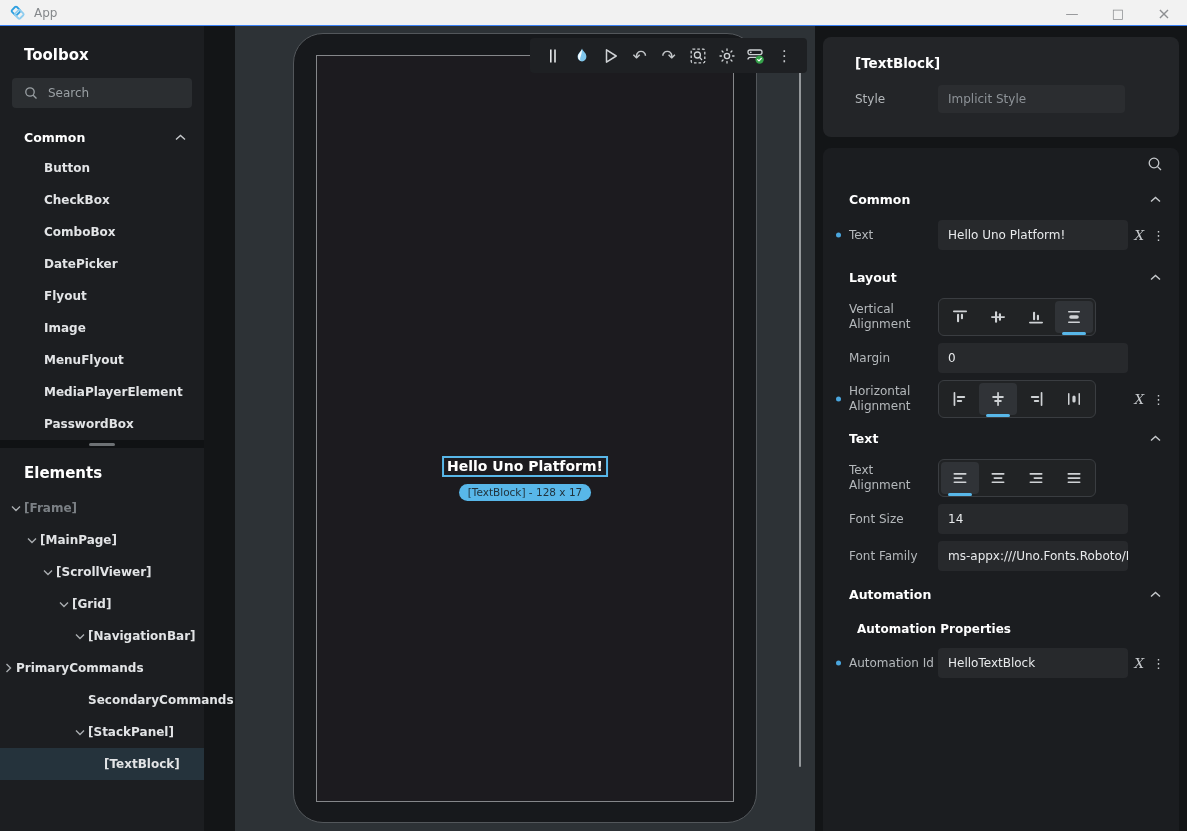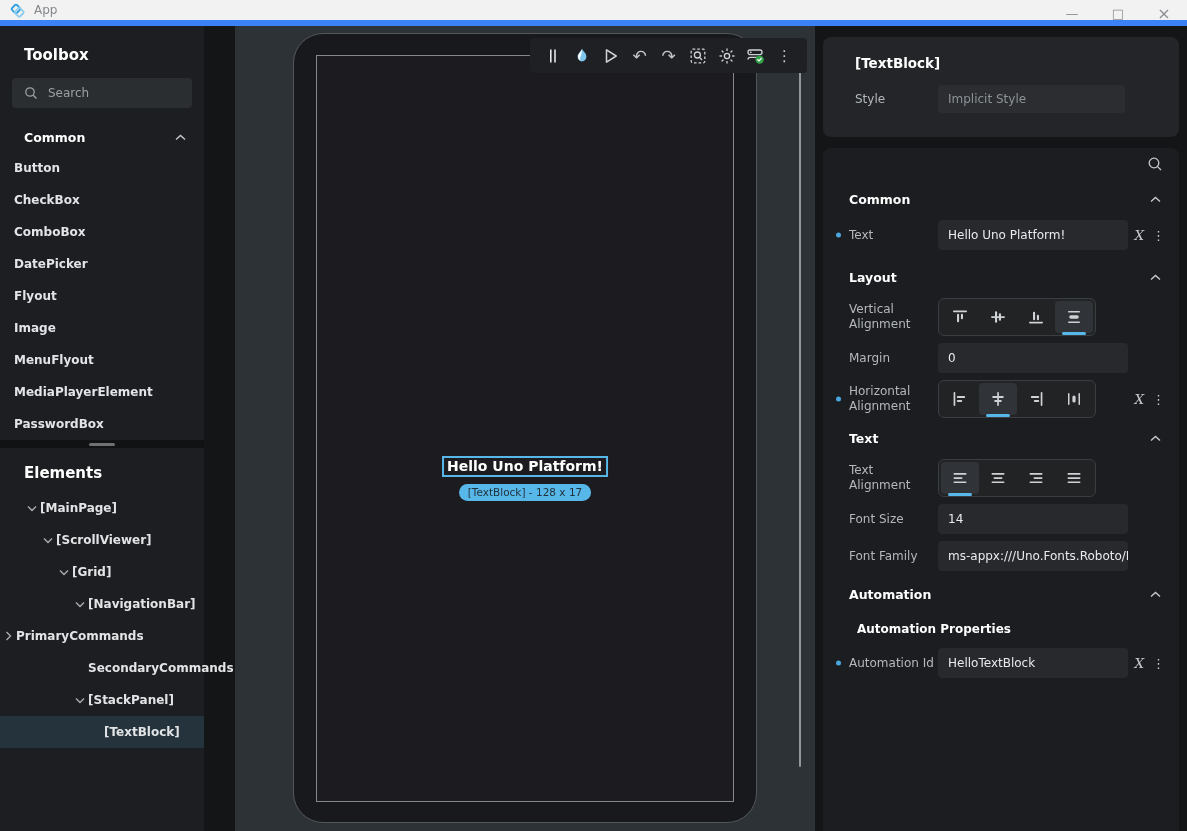--- a/index.html
+++ b/index.html
@@ -8,7 +8,7 @@
 
   
   .titlebar { position:absolute; left:0; top:0; width:1187px; height:26px;
-    background:#f2f2f2; display:flex; align-items:center; border-bottom:6px solid #3b82f6; }
+    background:#f2f2f2; display:flex; align-items:center; border-bottom:1px solid #3b82f6; }
   .titlebar .logo { margin-left:9px; width:17px; height:17px; }
   .titlebar .app-name { margin-left:8px; font-size:12px; color:#85888b; }
   .win-controls { position:absolute; right:0; top:0; height:26px; display:flex; }

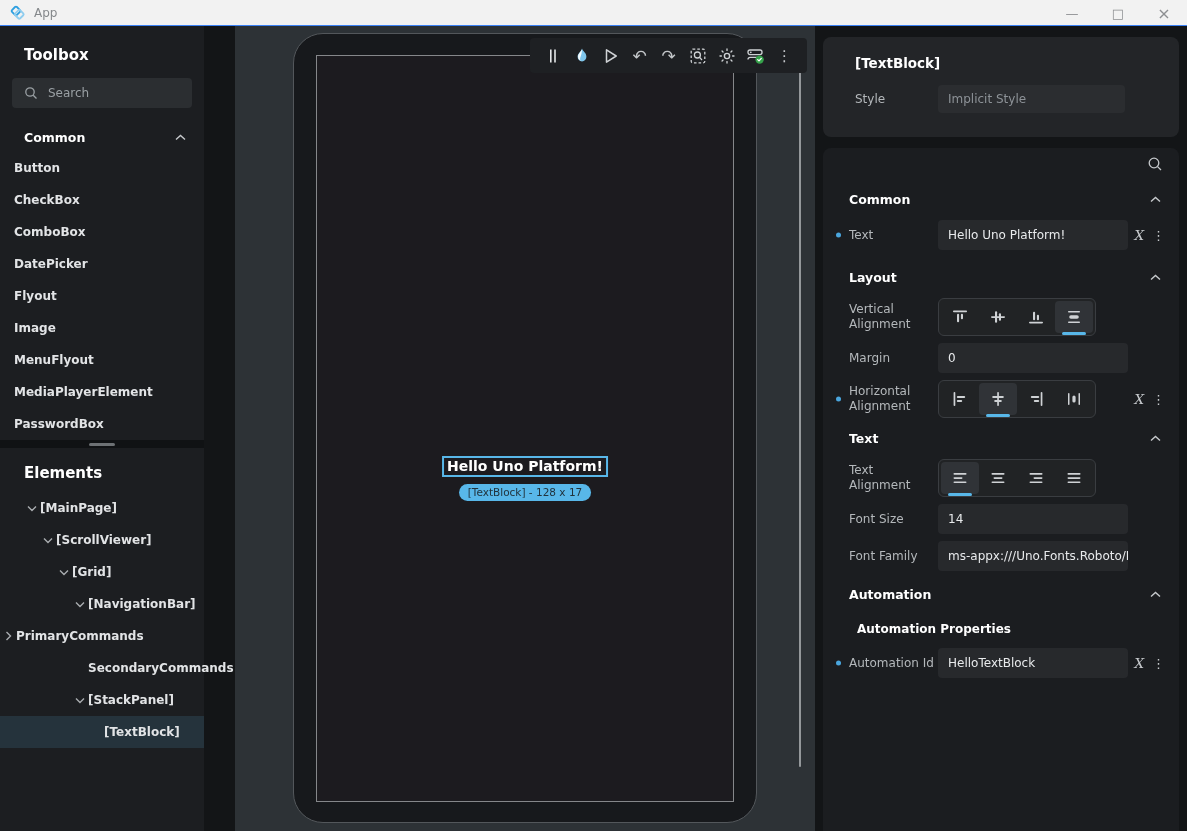--- a/index.html
+++ b/index.html
@@ -25,7 +25,7 @@
   .section-row { display:flex; align-items:center; justify-content:space-between;
     padding:0 18px 0 24px; height:30px; margin-top:14px; }
   .section-row .lbl { font-size:12.5px; font-weight:700; color:#fff; }
-  .tb-item { height:32px; display:flex; align-items:center; padding-left:14px;
+  .tb-item { height:32px; display:flex; align-items:center; padding-left:44px;
     font-size:12px; font-weight:600; color:#e2e4e6; cursor:default; }
   .splitter { height:8px; background:#101214; display:flex; align-items:center; justify-content:center; }
   .splitter .grip { width:26px; height:3px; border-radius:2px; background:#6d7174; }

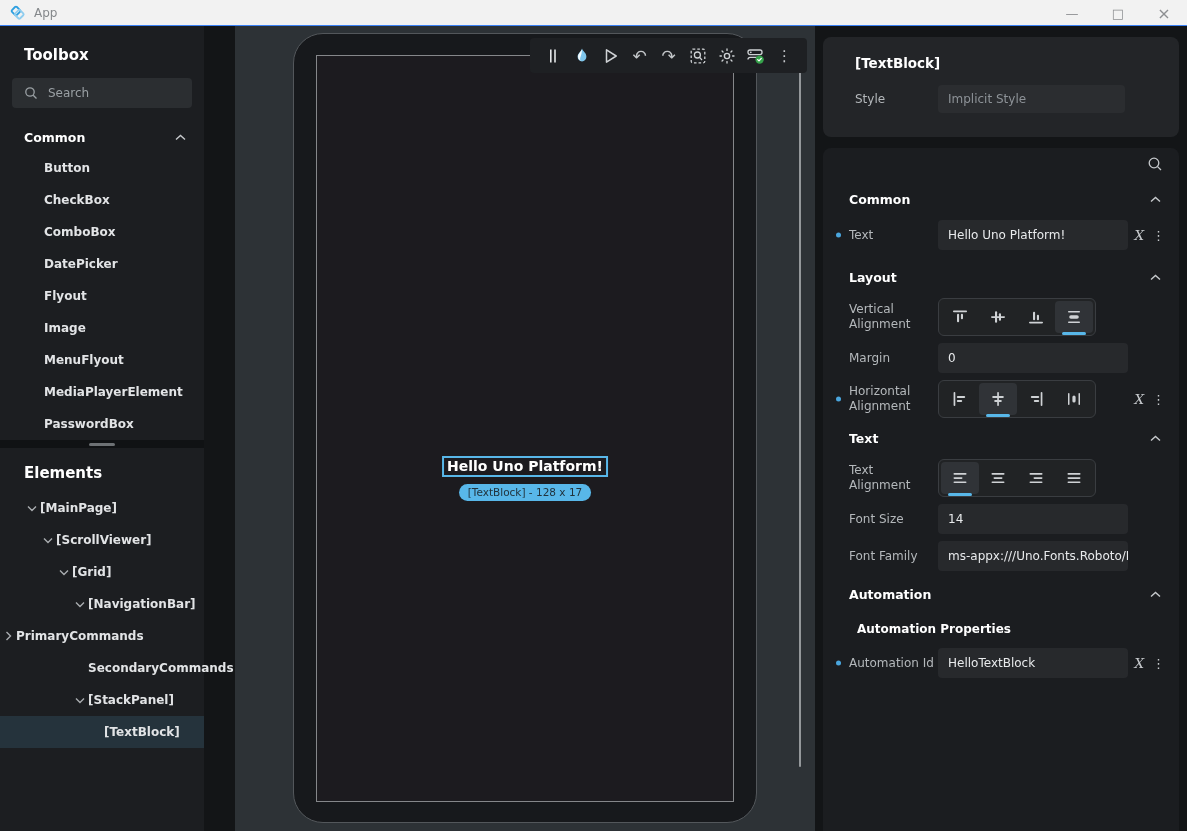--- a/index.html
+++ b/index.html
@@ -147,6 +147,14 @@
     </div>
   <div class="panel-title" style="padding-top:16px;">Elements</div>
   <div class="tree" id="elements-tree">
+      <div class="tree-row dim" style="padding-left: 8px;">
+        <span class="chev">
+          <svg width="10" height="7" viewBox="0 0 10 7">
+            <polyline points="1,1.5 5,5.5 9,1.5" fill="none" stroke="#a9adb0" stroke-width="1.4"></polyline>
+          </svg>
+        </span>
+        <span style="margin-left: 0px;">[Frame]</span>
+      </div>
       <div class="tree-row" style="padding-left: 24px; align-items: center;">
         <span class="chev">
           <svg width="10" height="7" viewBox="0 0 10 7">

